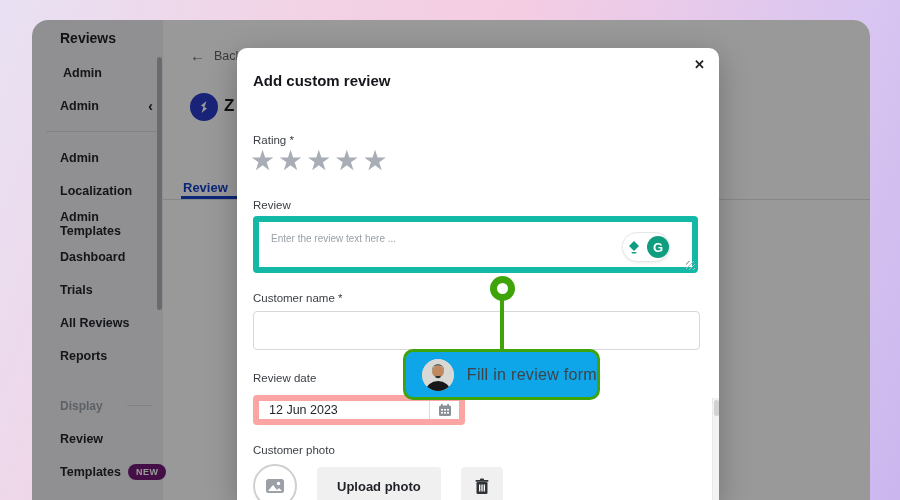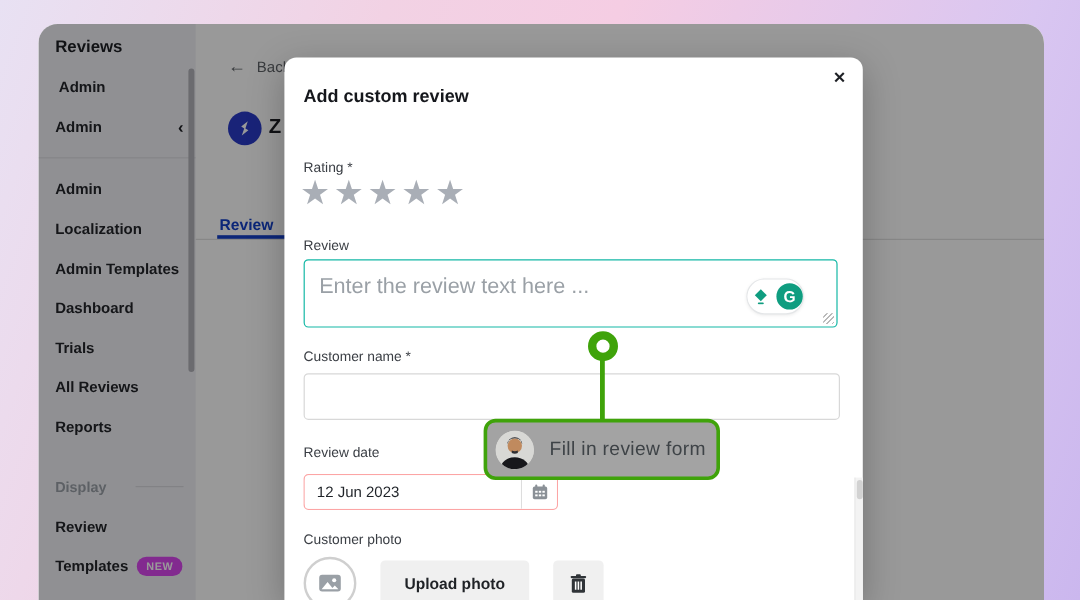--- a/index.html
+++ b/index.html
@@ -13,7 +13,7 @@
 
   
   .sidebar { position:absolute; left:0; top:0; width:131px; height:100%;
-             background:#f1f1f6; z-index:1; }
+             background:#f1f1f6; z-index:1;padding-left:14px; }
   .sb-title { height:36px; display:flex; align-items:center; padding:0 14px;
               font-size:14px; font-weight:700; color:#1d1f24; }
   .sb-item { height:33px; display:flex; align-items:center; padding:0 10px 0 14px;

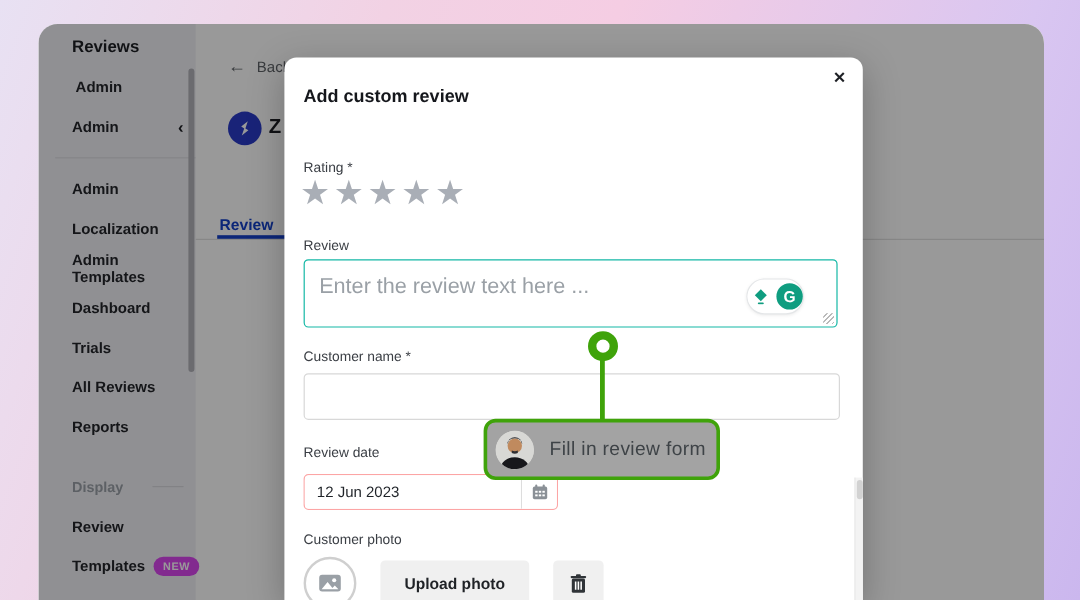--- a/index.html
+++ b/index.html
@@ -54,8 +54,8 @@
   .stars { position:absolute; left:13px; top:98px; font-size:28px; letter-spacing:3px;
            color:#a9aeb6; cursor:pointer; line-height:1.1; }
   .ta-wrap { position:absolute; left:16px; top:168px; width:445px; height:57px; }
-  textarea { width:100%; height:100%; border:1px solid #14b8a6; border-radius:4px; resize:none;
-             padding:11px 12px; font-family:"Liberation Sans",sans-serif; font-size:18px; color:#1d4ed8; }
+  textarea { width:100%; height:100%; border:6px solid #14b8a6; border-radius:4px; resize:none;
+             padding:11px 12px; font-family:"Liberation Sans",sans-serif; font-size:10px; color:#1d4ed8; }
   textarea::placeholder { color:#9aa0a6; }
   .resize-handle { position:absolute; right:3px; bottom:3px; width:9px; height:9px;
       background:repeating-linear-gradient(135deg, transparent 0 2px, #b9b9b9 2px 3px); }

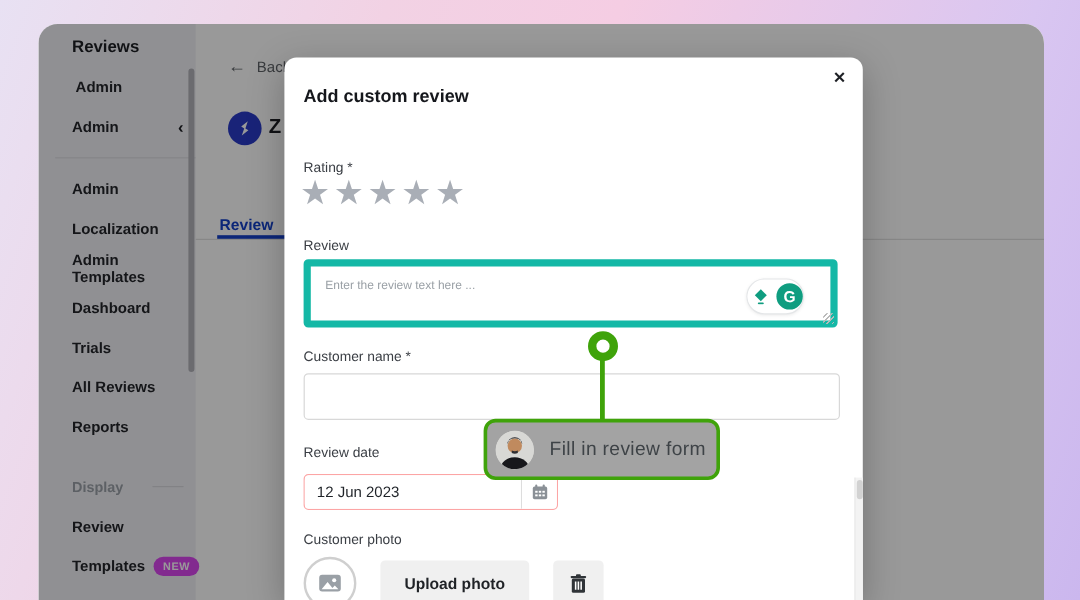--- a/index.html
+++ b/index.html
@@ -91,9 +91,9 @@
   .anno-dot { position:absolute; left:490px; top:276px; width:25px; height:25px; border-radius:50%;
               border:7px solid #3fa30a; background:#fff; }
   .anno-line { position:absolute; left:500px; top:300px; width:4px; height:50px; background:#3fa30a; }
-  .anno-box { position:absolute; left:403px; top:349px; width:197px; height:51px; background:#a3a3a3;
+  .anno-box { position:absolute; left:403px; top:349px; width:197px; height:51px; background:#0ea5e9;
               border:3px solid #3fa30a; border-radius:10px; display:flex; align-items:center;
-              padding-left:7px; gap:13px; }
+              padding-left:7px; gap:13px;justify-content:flex-end; }
   .anno-avatar { width:32px; height:32px; border-radius:50%; overflow:hidden; background:#d8d8d5; flex:0 0 auto; }
   .anno-text { font-size:16px; color:#3e4347; letter-spacing:.3px; white-space:nowrap; }
 </style>

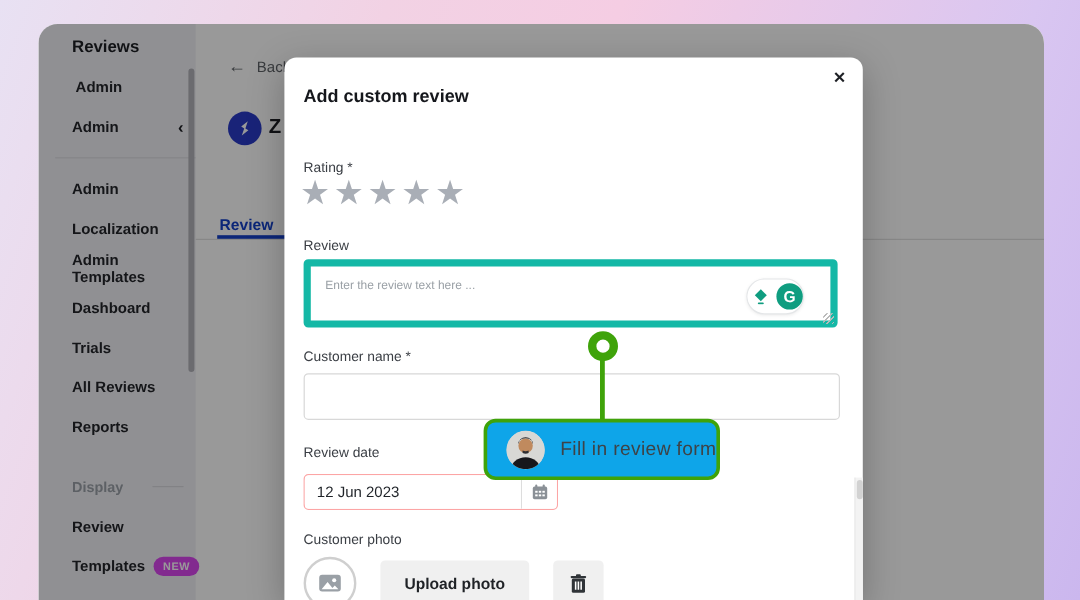--- a/index.html
+++ b/index.html
@@ -70,7 +70,7 @@
              font-family:"Liberation Sans",sans-serif; font-size:12.5px; color:#1f2328; padding:0 12px; }
   .name-input { top:263px; width:447px; height:39px; }
   .date-wrap { position:absolute; left:16px; top:347px; width:212px; height:30px;
-               border:1px solid #fca5a5; border-radius:4px; display:flex; background:#fff; }
+               border:6px solid #fca5a5; border-radius:4px; display:flex; background:#fff; }
   .date-input { flex:1; border:0; padding:0 10px; font-family:"Liberation Sans",sans-serif;
                 font-size:12.5px; color:#1f2328; border-radius:4px 0 0 4px; min-width:0; }
   .date-btn { width:30px; border-left:1px solid #ddd; display:flex; align-items:center;

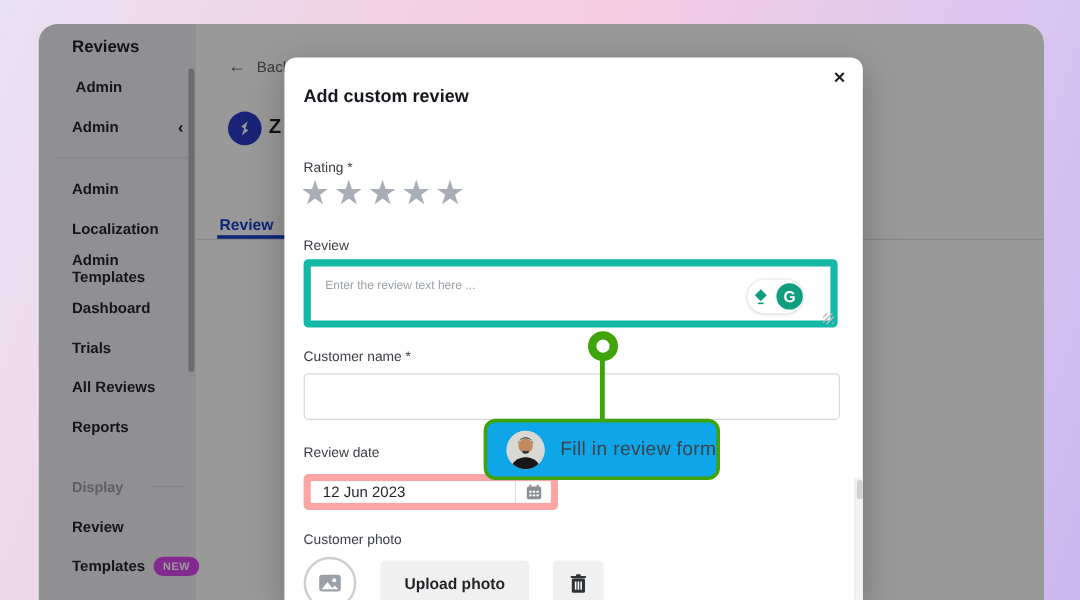--- a/index.html
+++ b/index.html
@@ -24,7 +24,7 @@
   .sb-section { height:33px; margin-top:17px; display:flex; align-items:center; gap:24px;
                 padding:0 10px 0 14px; font-size:12px; font-weight:700; color:#9ba1a8; }
   .sb-section .rule { flex:1; height:1px; background:#d9d9de; }
-  .badge { margin-left:7px; background:#d946ef; color:#ffffff; font-size:9px; font-weight:700;
+  .badge { margin-left:7px; background:#701a75; color:#ffffff; font-size:9px; font-weight:700;
            padding:3px 8px; border-radius:9px; letter-spacing:.5px; }
   .sb-scroll { position:absolute; right:1px; top:37px; width:5px; height:253px;
                background:#b3b3ba; border-radius:3px; }

